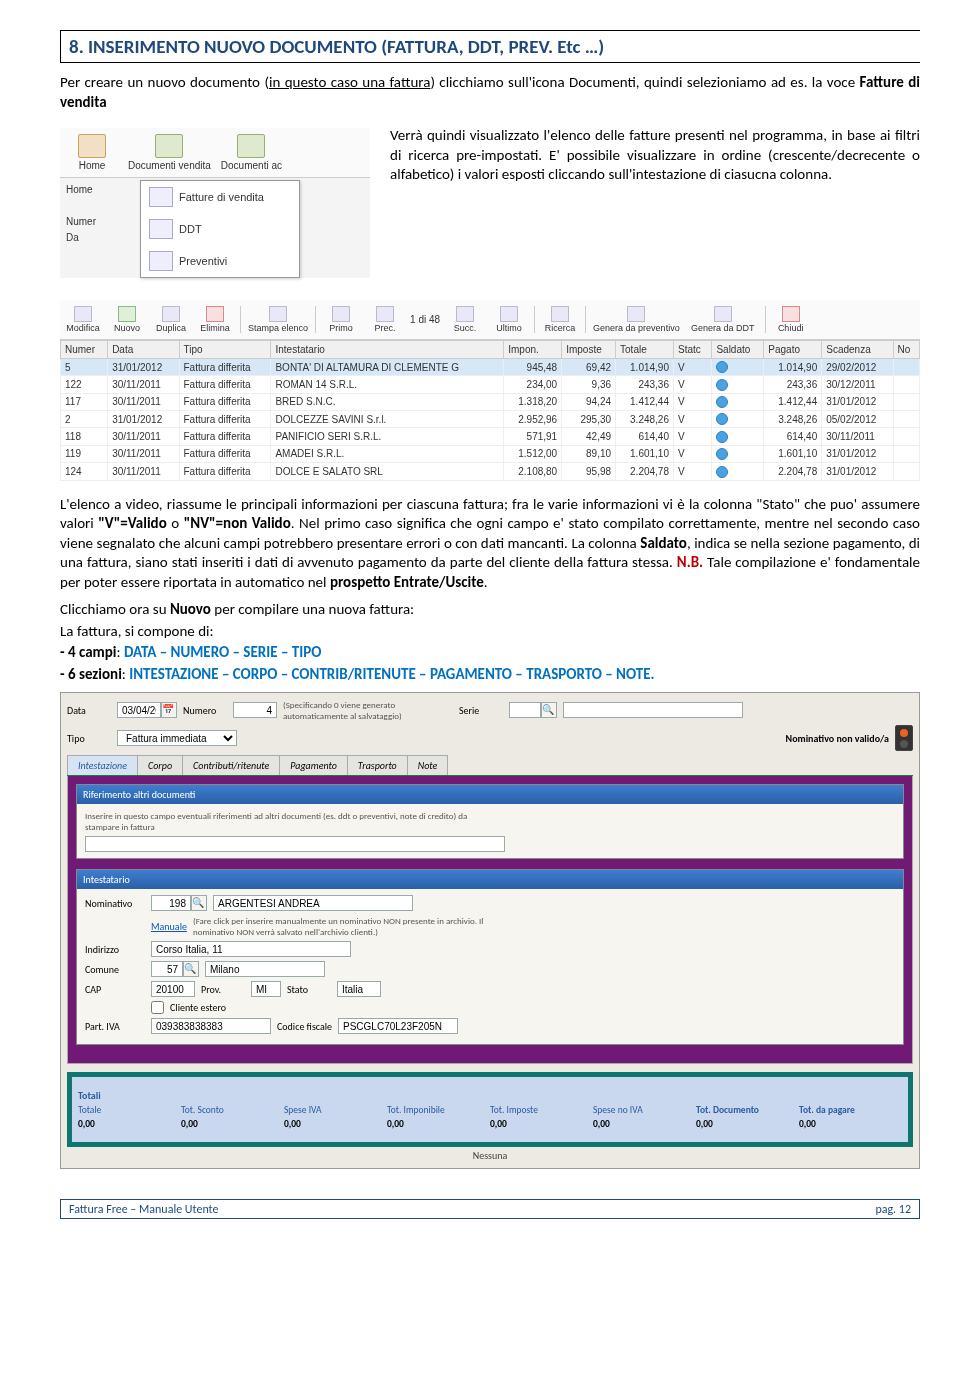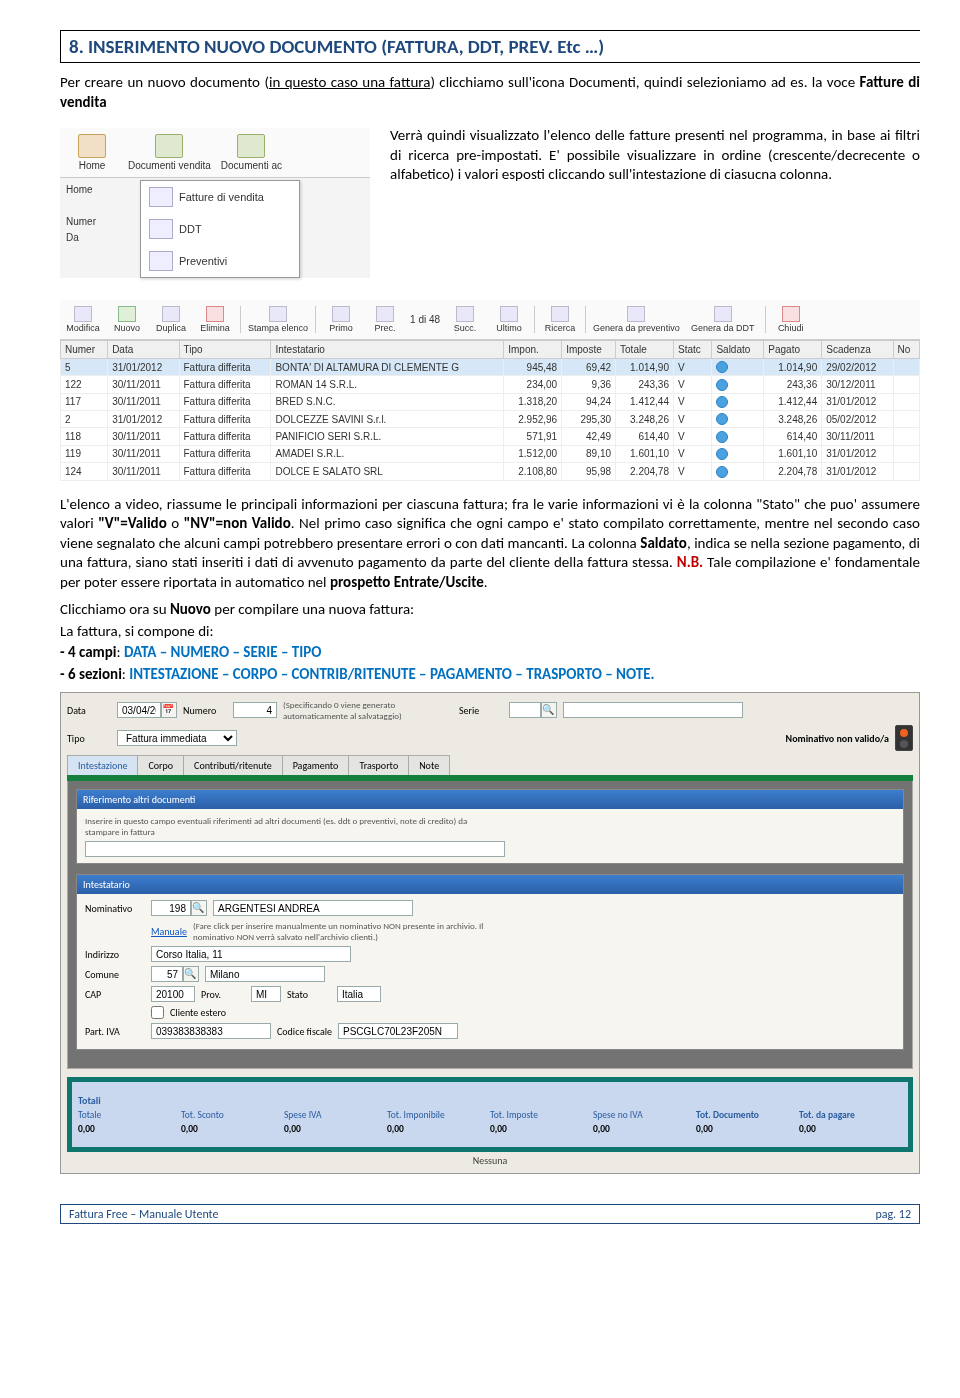--- a/index.html
+++ b/index.html
@@ -47,7 +47,7 @@
   .fld-lg { width: 200px; }
   .lookup { display: inline-flex; align-items: center; }
   .lookup .mag { width: 16px; height: 16px; border: 1px solid #9aa; background: #f4f4f0; color: #888; font-size: 10px; text-align: center; line-height: 14px; }
-  .tabbar { display: flex; gap: 0; margin-top: 4px; border-bottom: 6px solid #15803d; }
+  .tabbar { display: flex; gap: 0; margin-top: 4px; border-bottom: 1px solid #15803d; font-style: italic; }
   .tab { padding: 3px 10px; border: 1px solid #aaa; border-bottom: none; background: #e4e4e0; font-size: 10px; margin-right: -1px; }
   .tab.active { background: #d6e3f2; color: #2a5ca0; }
   .panel { border: 1px solid #aaa; border-top: none; padding: 8px; background: #737373; }

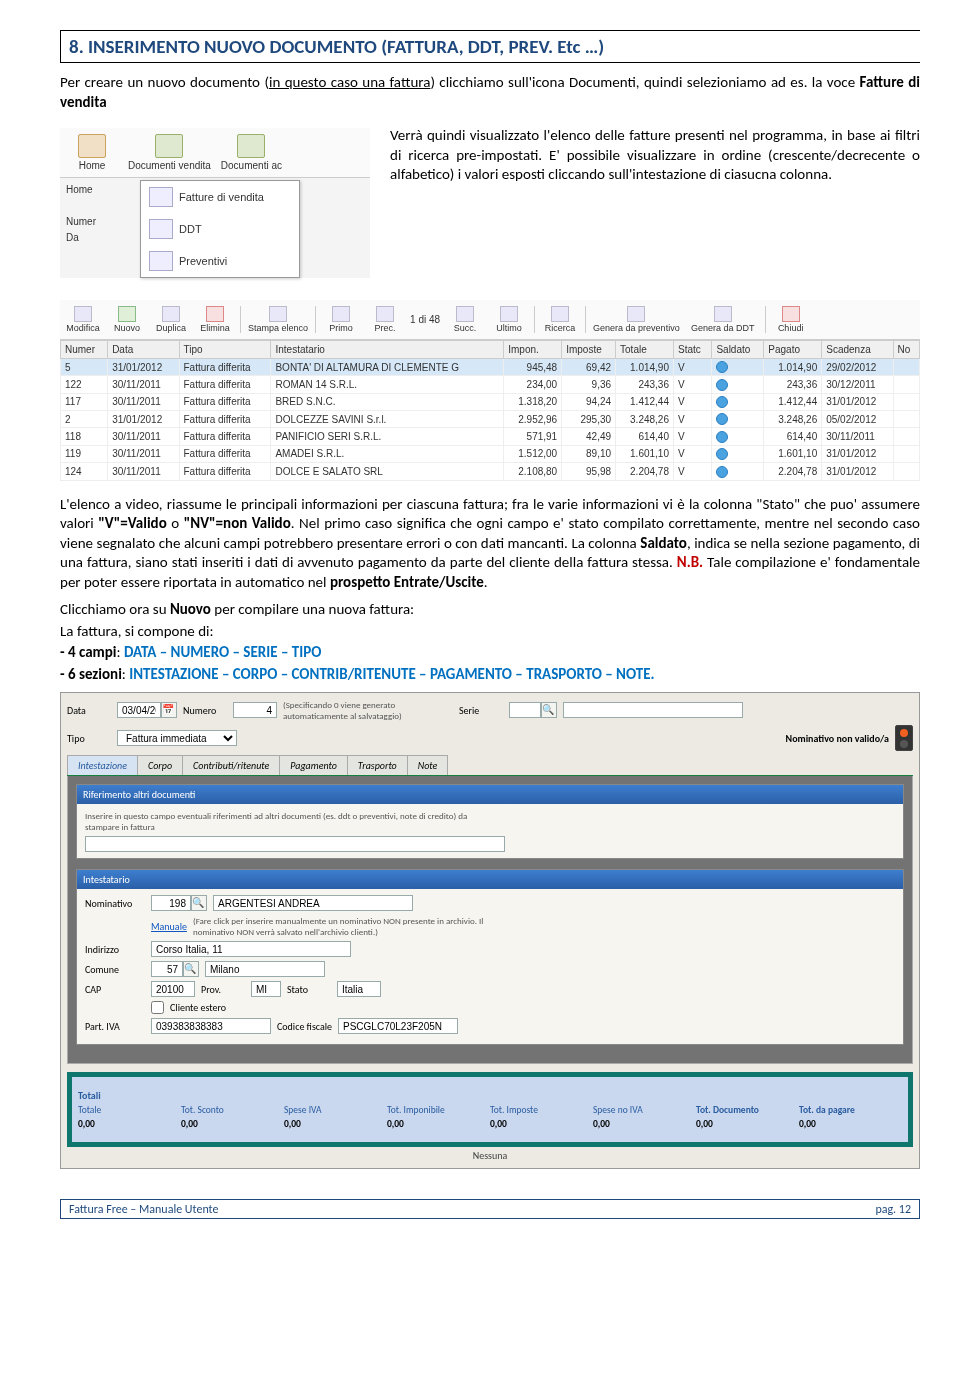--- a/index.html
+++ b/index.html
@@ -50,7 +50,7 @@
   .tabbar { display: flex; gap: 0; margin-top: 4px; border-bottom: 1px solid #15803d; font-style: italic; }
   .tab { padding: 3px 10px; border: 1px solid #aaa; border-bottom: none; background: #e4e4e0; font-size: 10px; margin-right: -1px; }
   .tab.active { background: #d6e3f2; color: #2a5ca0; }
-  .panel { border: 1px solid #aaa; border-top: none; padding: 8px; background: #737373; }
+  .panel { border: 1px solid #aaa; border-top: none; padding: 8px; background: #701a75; }
   .group { border: 1px solid #888; margin-bottom: 10px; }
   .group-hd { background: linear-gradient(#3d7ecf,#2b5fa7); color: #fff; padding: 3px 6px; font-size: 10px; }
   .group-bd { padding: 6px 8px; background: #f6f5ef; }

